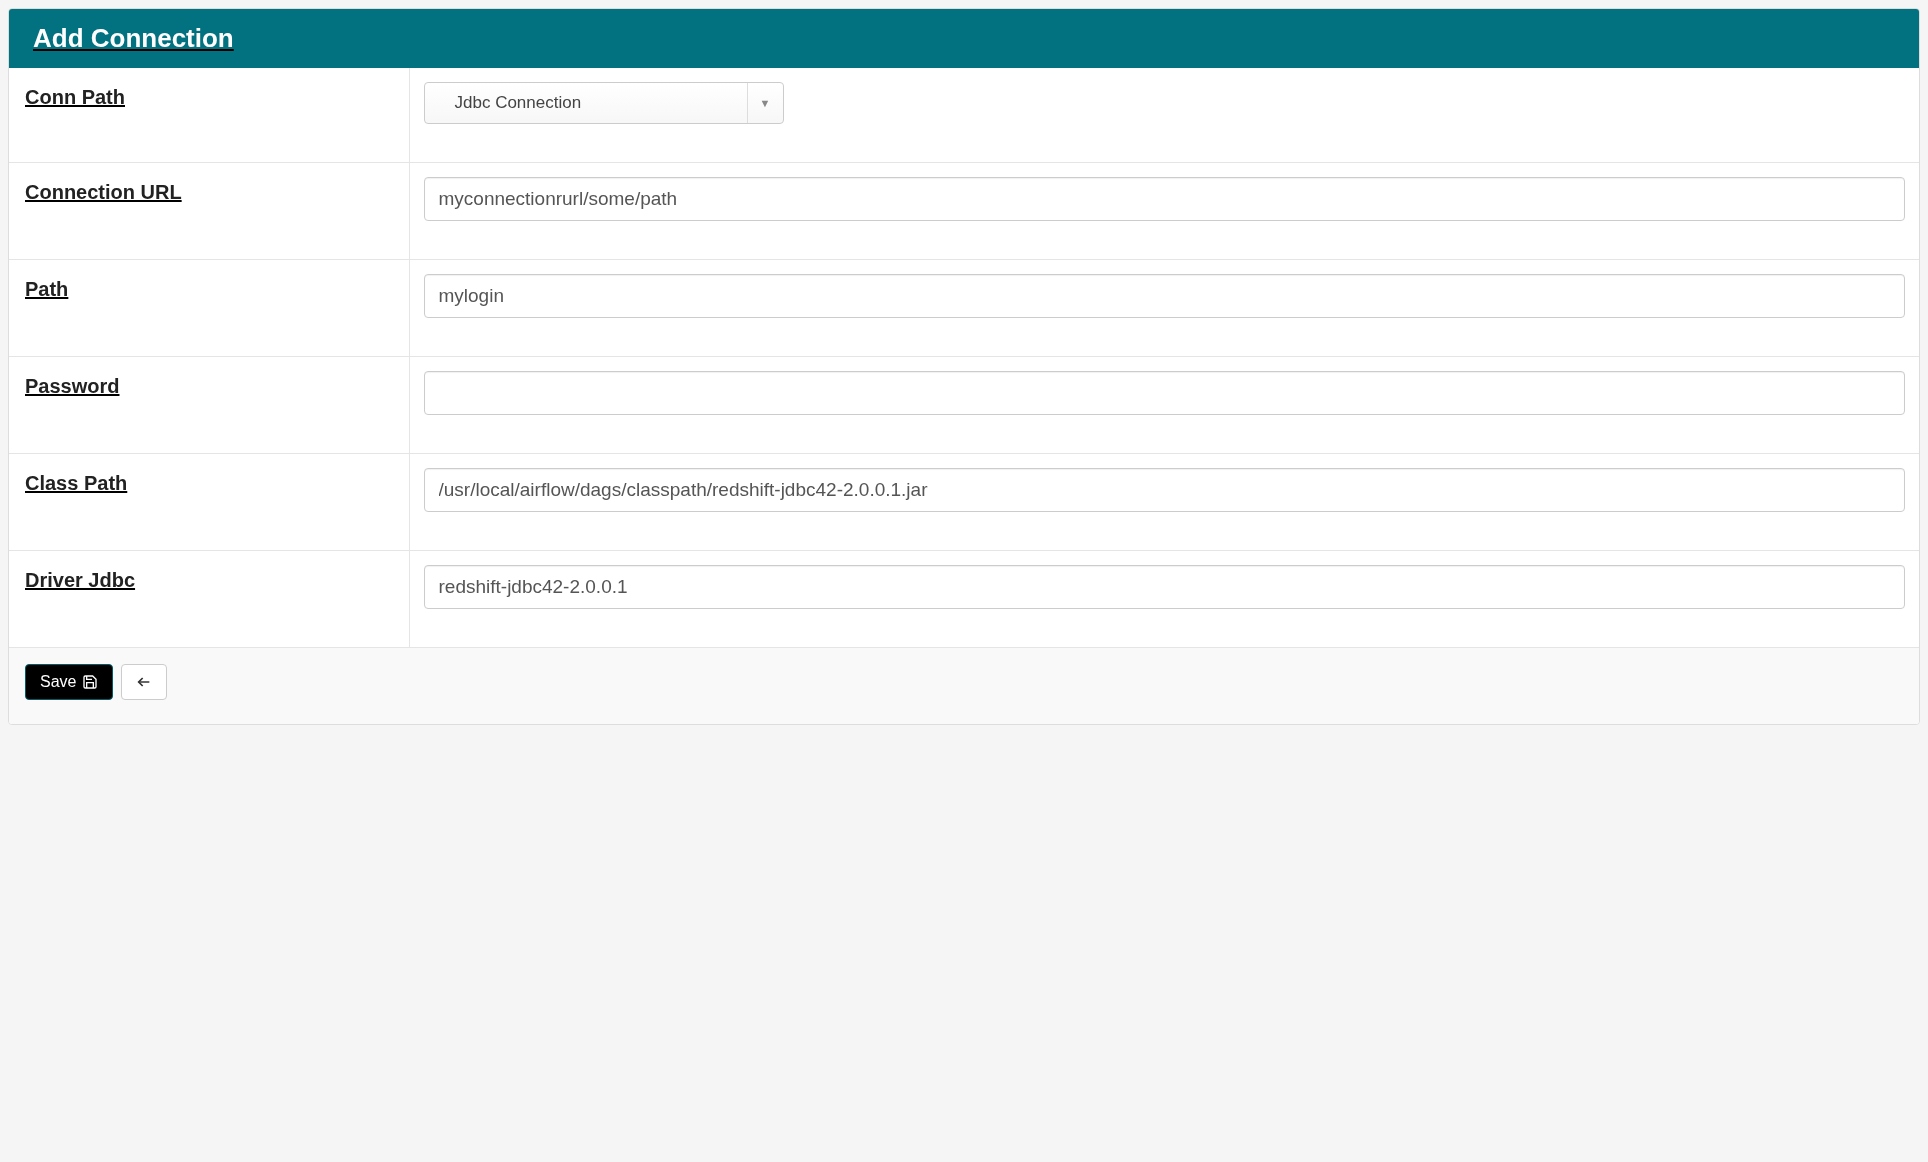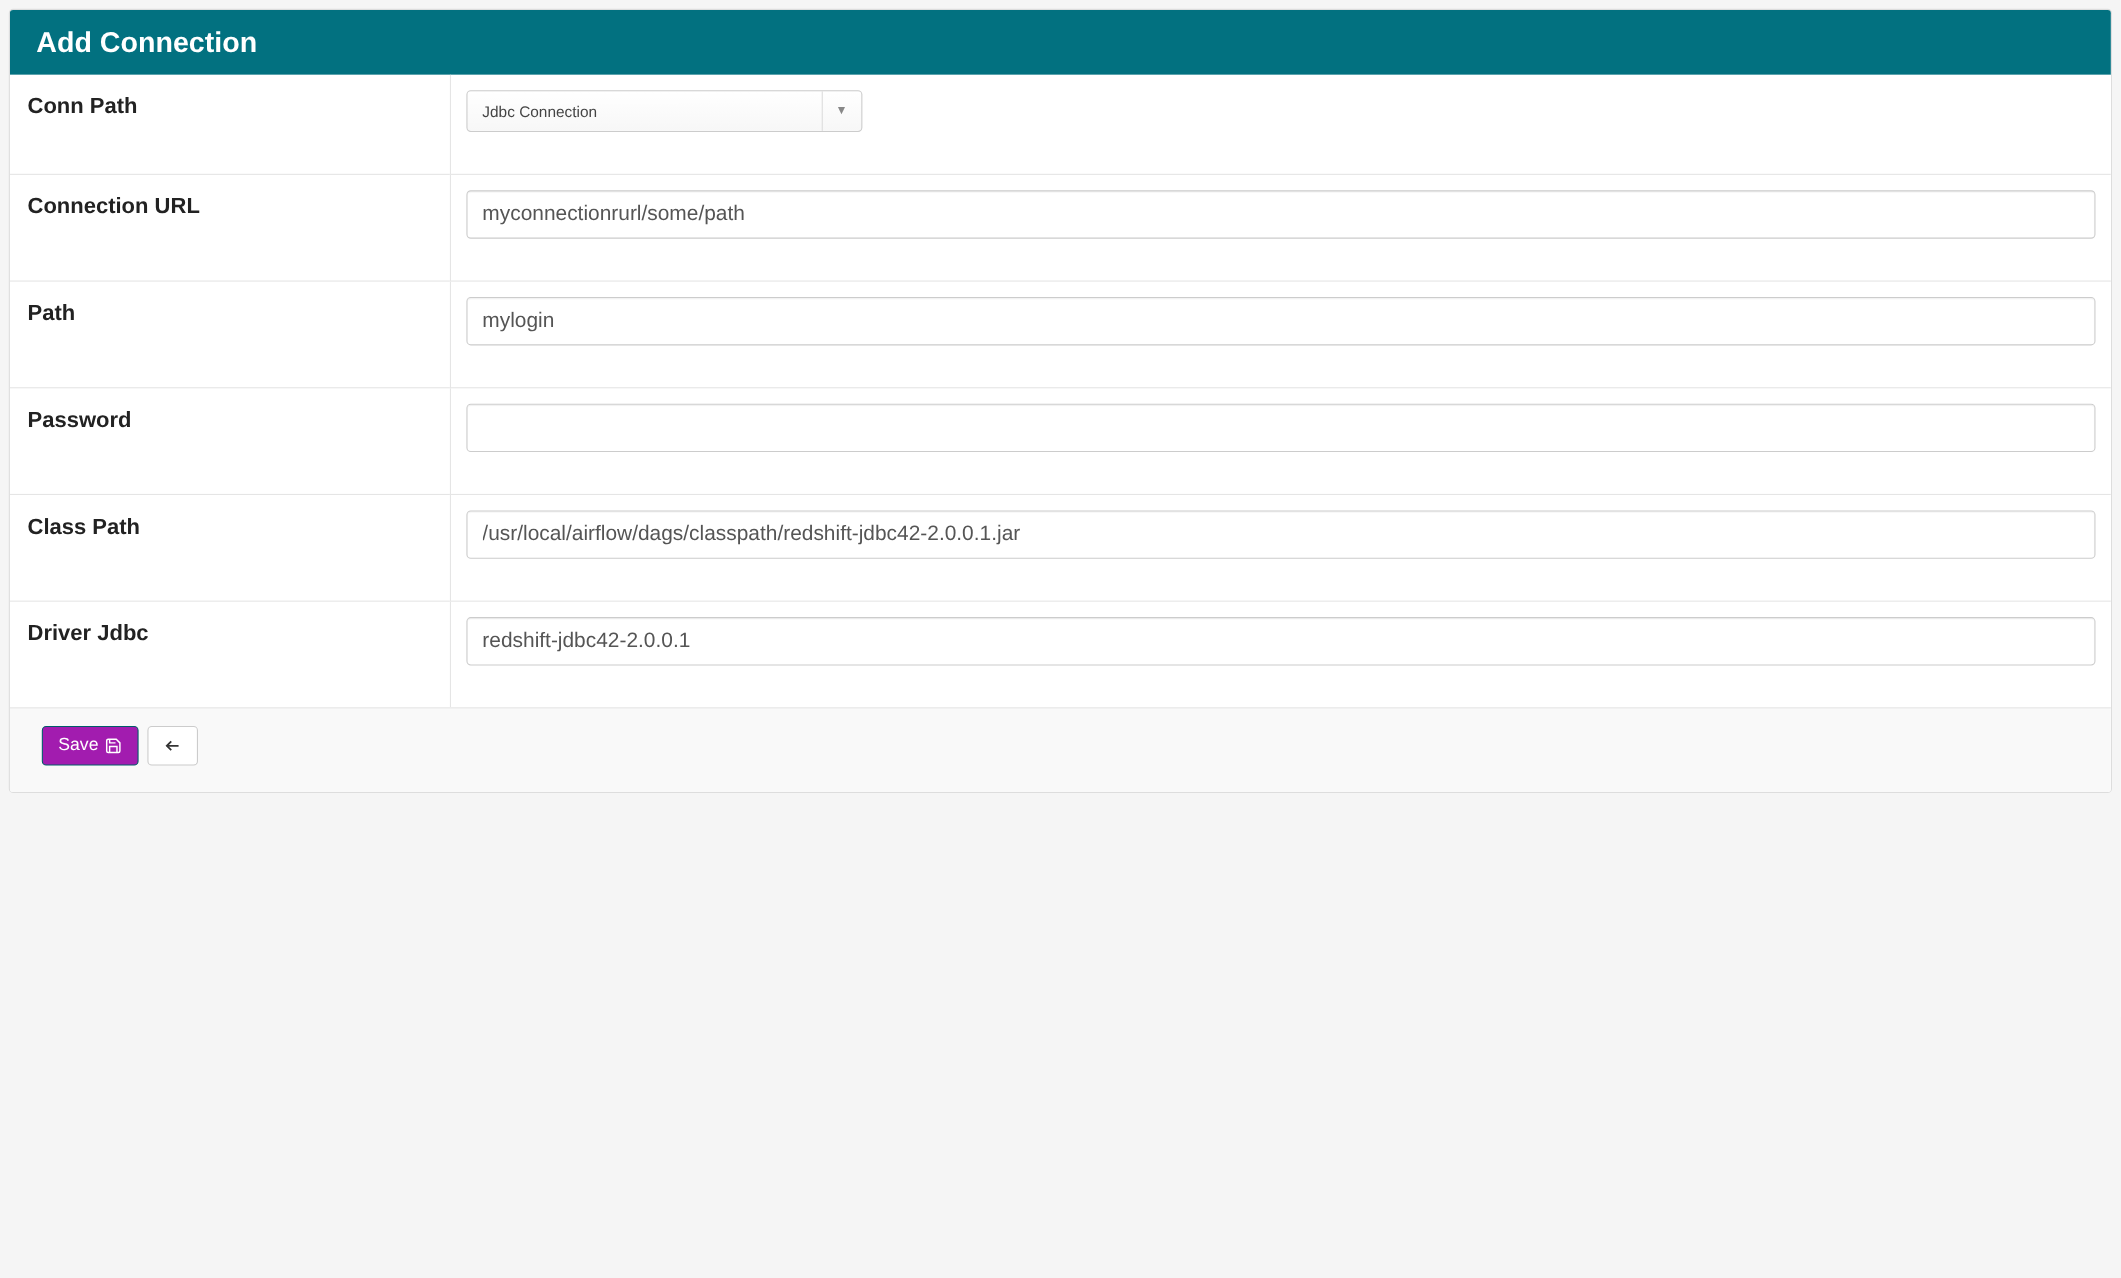--- a/index.html
+++ b/index.html
@@ -17,6 +17,7 @@
       border: 1px solid #ddd;
       border-radius: 4px;
       overflow: hidden;
+      text-decoration: underline;
     }
     .panel-header {
       background: #027180;

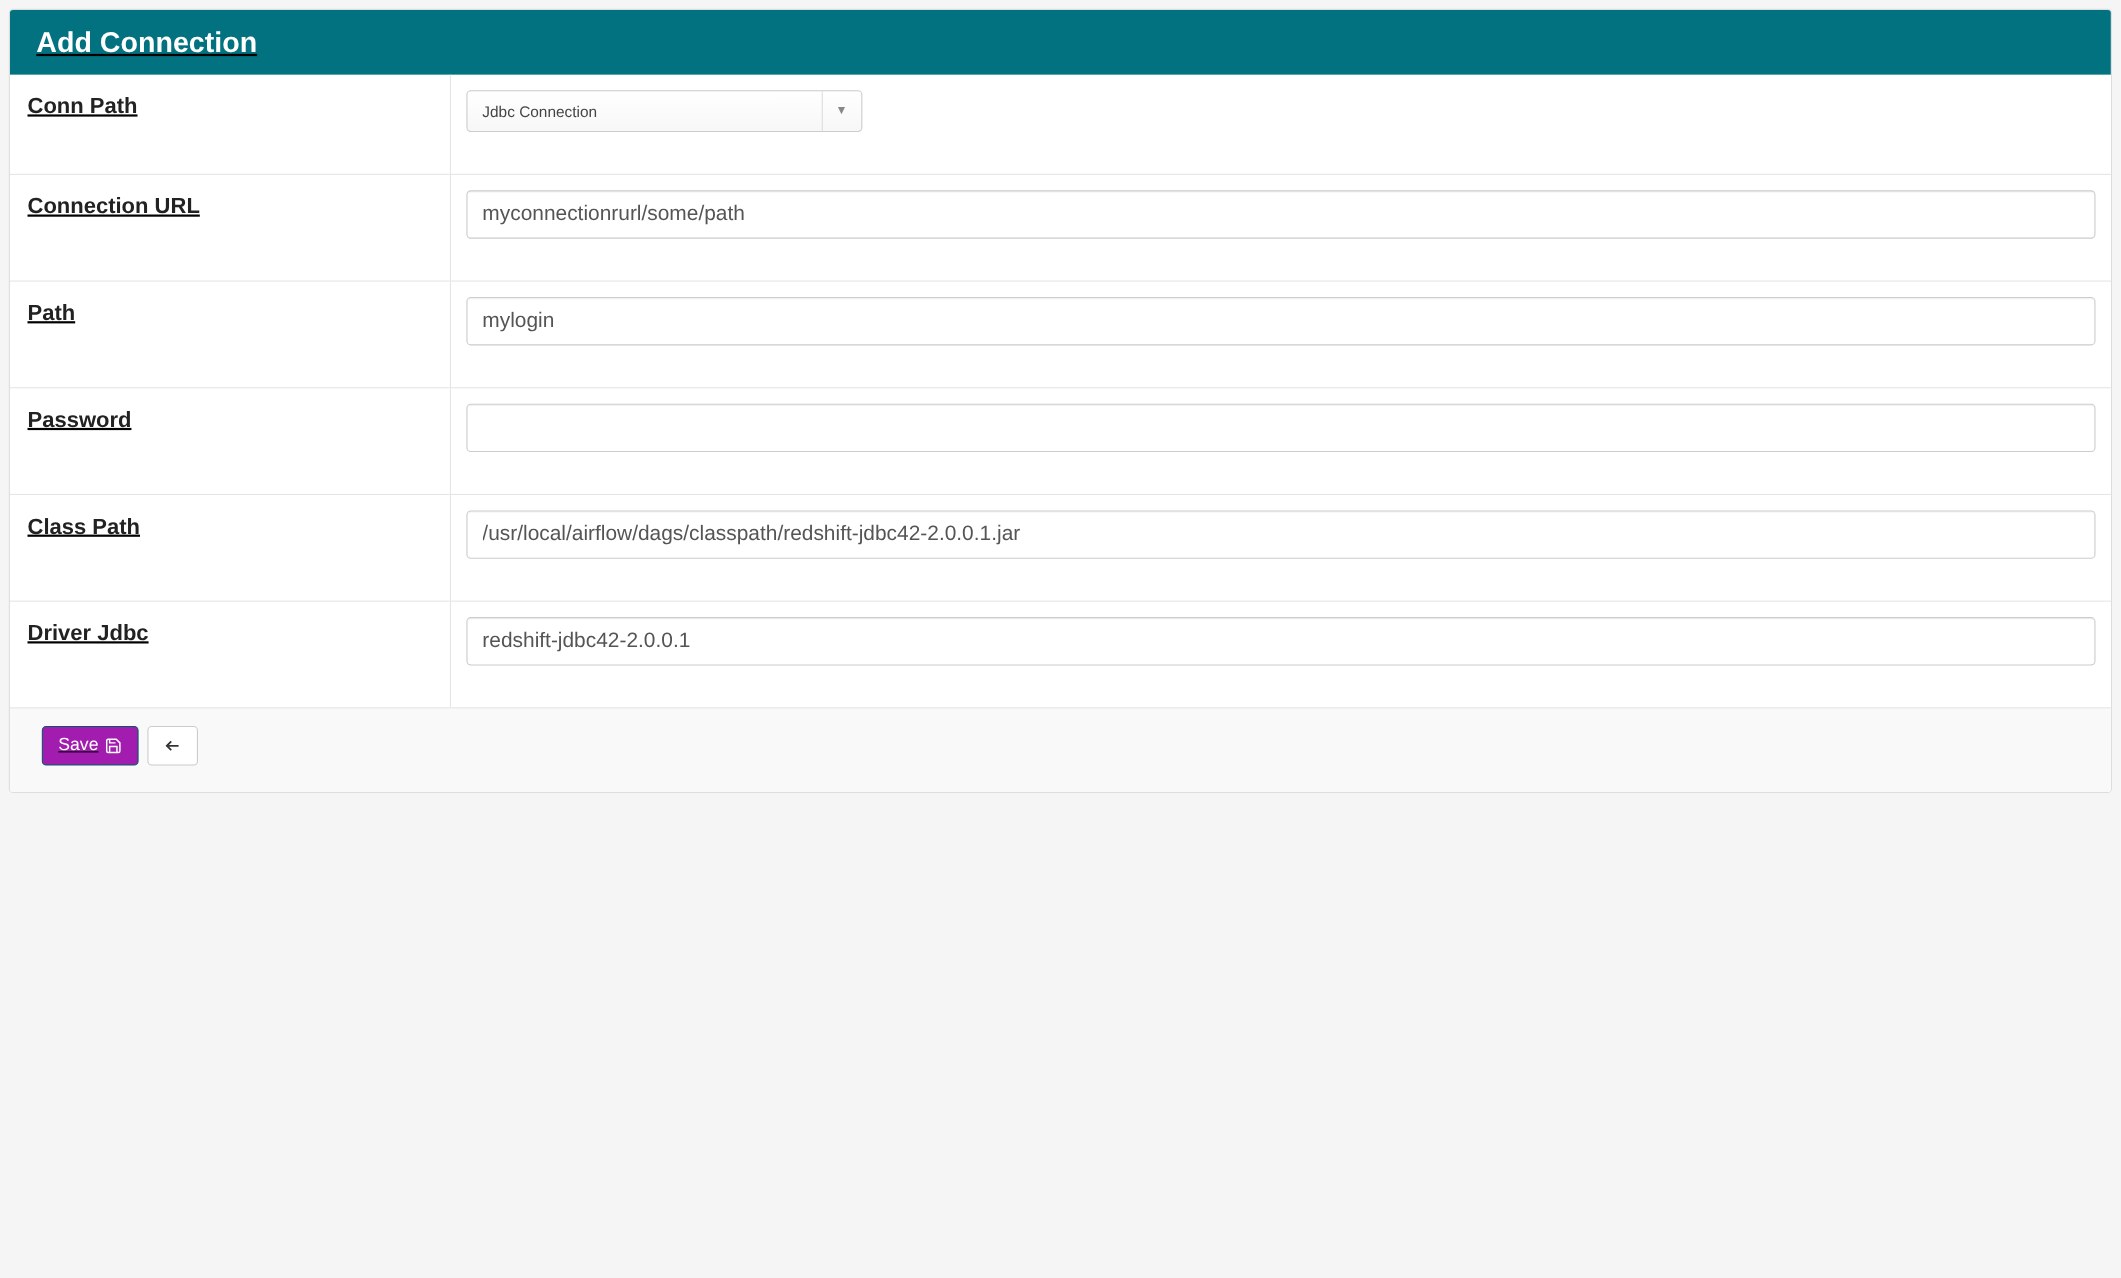--- a/index.html
+++ b/index.html
@@ -75,8 +75,9 @@
     .select-wrap .select-value {
       display: block;
       padding: 10px 40px 10px 14px;
-      font-size: 14px;
+      font-size: 17px;
       color: #444;
+      margin-left: 16px;
     }
     .select-wrap .select-arrow {
       position: absolute;

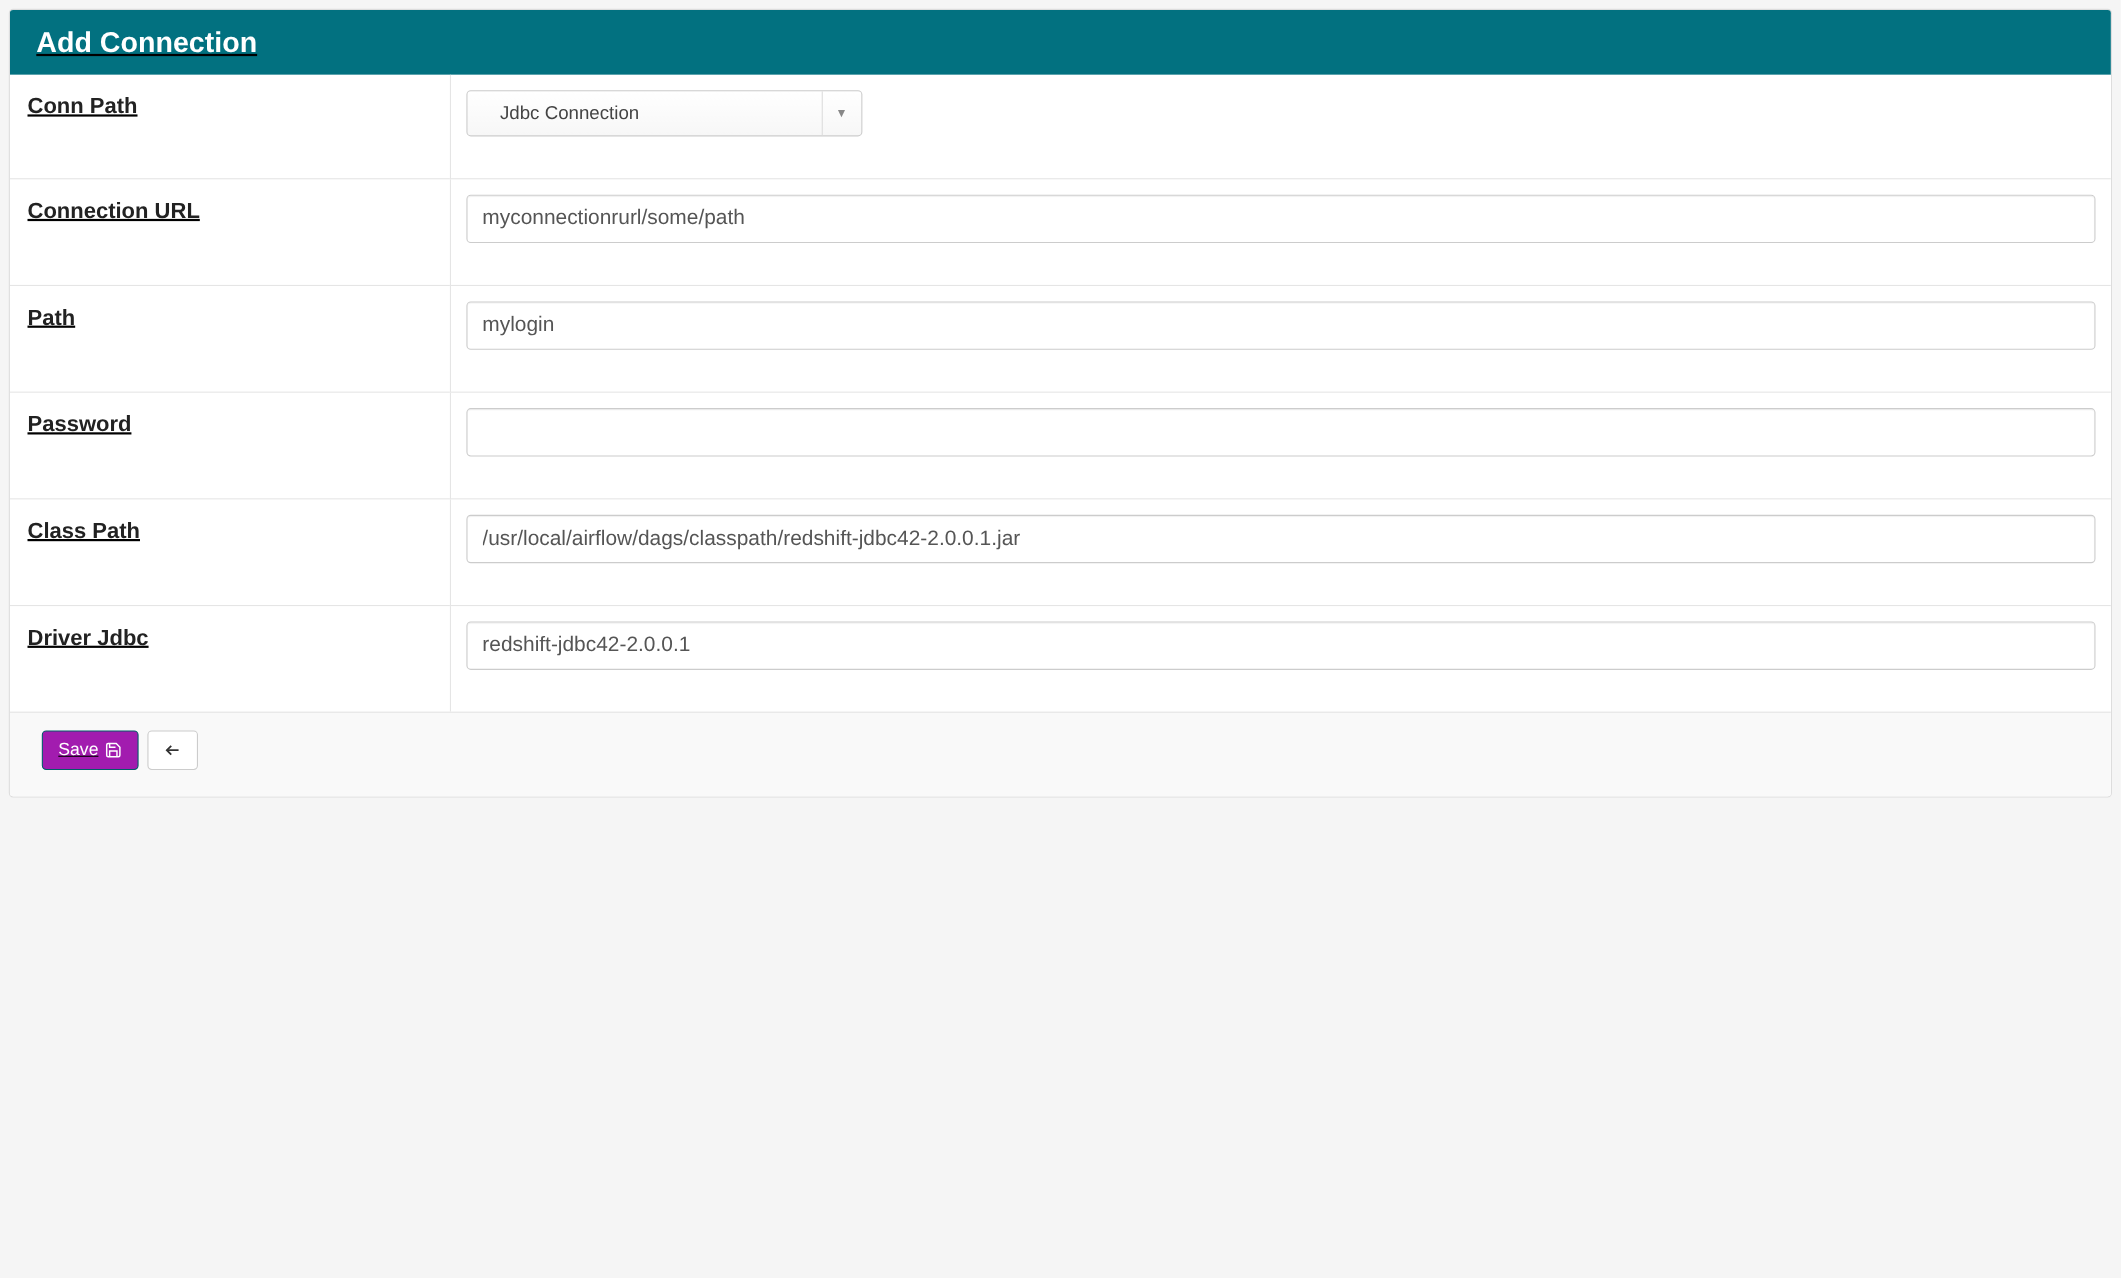--- a/index.html
+++ b/index.html
@@ -110,10 +110,9 @@
       border: 1px solid transparent;
     }
     .btn-primary {
-      background: #a21caf;
+      background: #000000;
       color: #fff;
       border-color: #015c68;
-      margin-left: 13px;
     }
     .btn-default {
       background: #fff;

